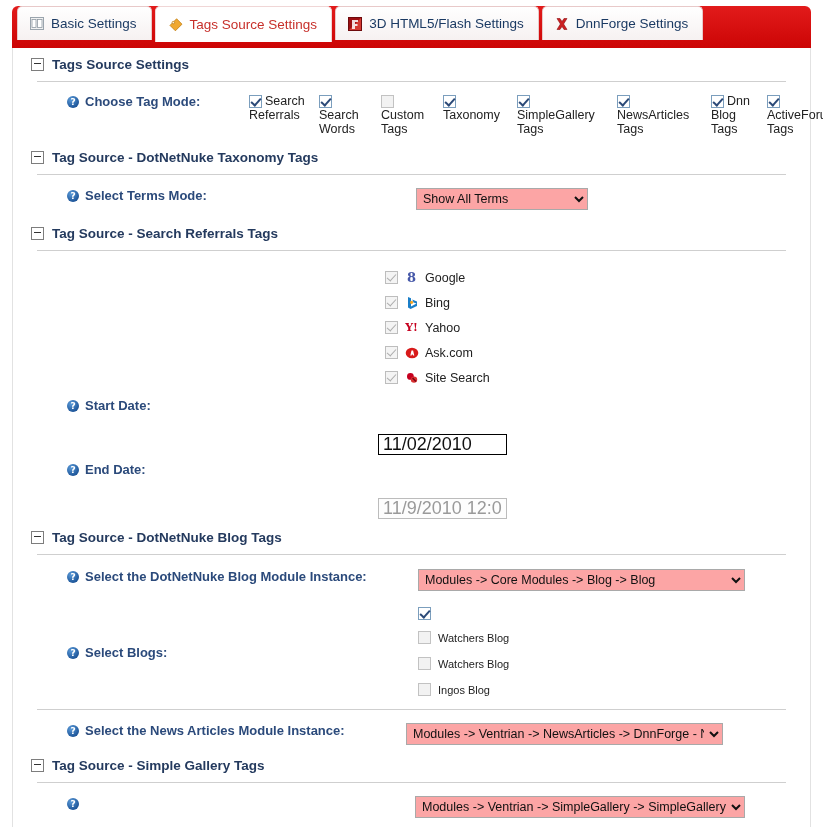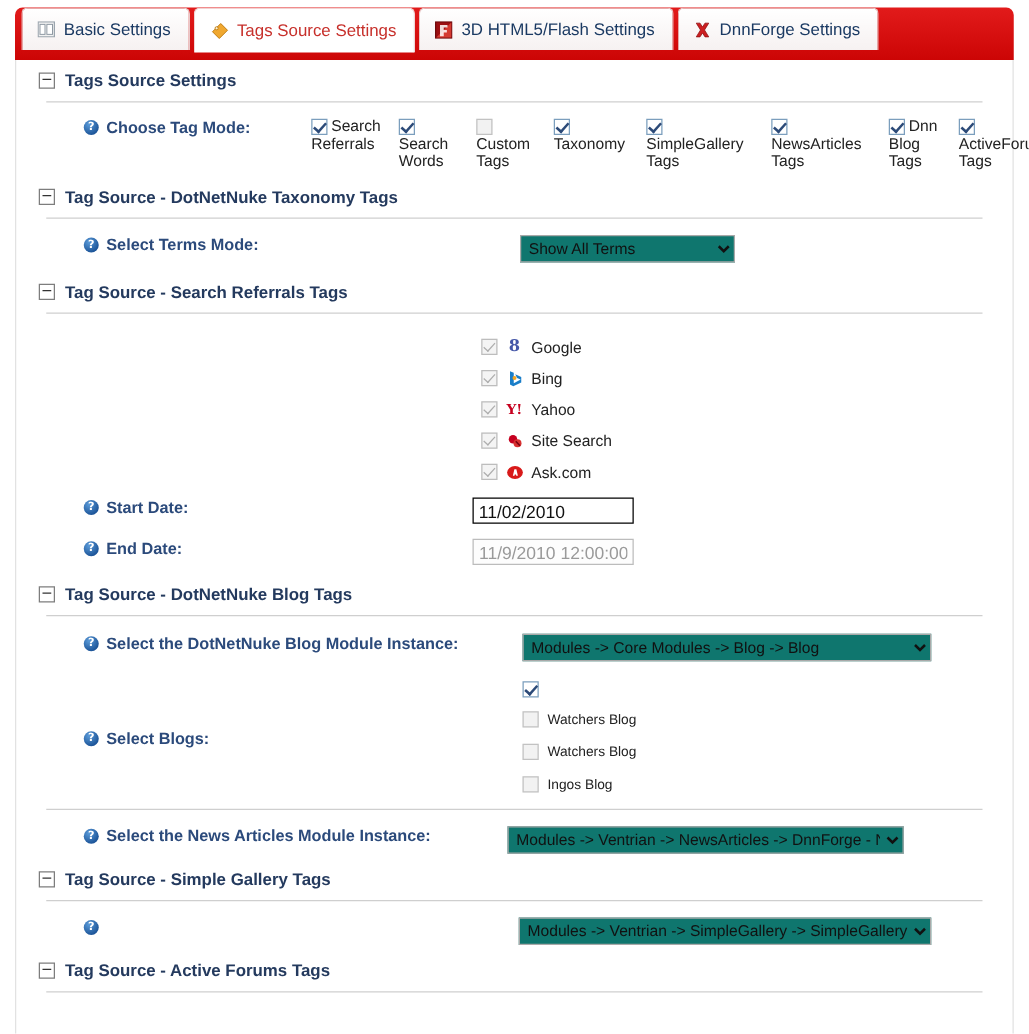--- a/index.html
+++ b/index.html
@@ -220,7 +220,7 @@
     font-size: 12.5px;
     height: 22px;
     border: 1px solid #a9a9a9;
-    background: #0f766e;
+    background: #fca5a5;
     color: #111;
     padding: 1px 2px;
     box-sizing: border-box;

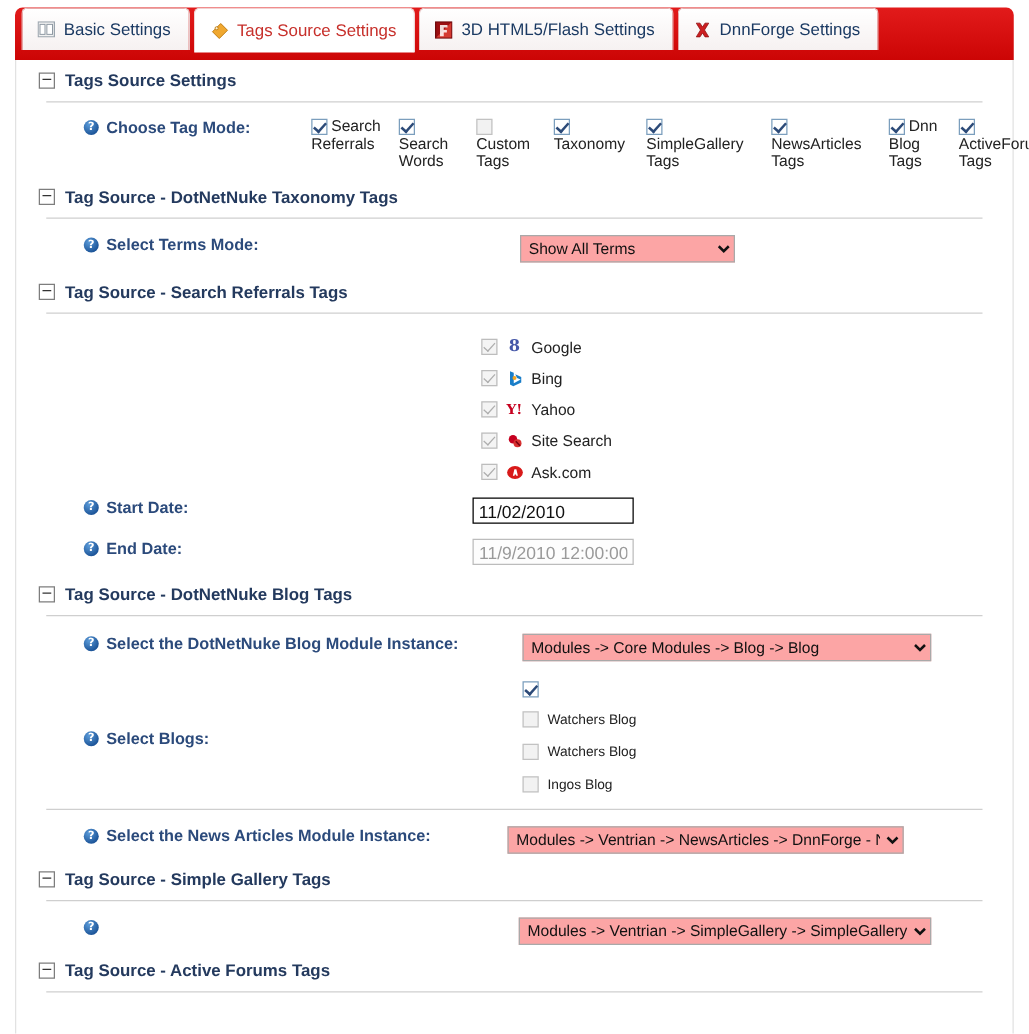--- a/index.html
+++ b/index.html
@@ -396,23 +396,23 @@
         <span class="cb disabled checked"></span>
         <span class="glyph">
           <svg width="14" height="14" viewBox="0 0 14 14">
+            <ellipse cx="7" cy="7" rx="6.3" ry="5.2" fill="#d81a1a"></ellipse>
+            <path d="M5.3 9.6 L6.5 4.4 L8.1 4.4 L9.3 9.6 L8 9.6 L7.8 8.5 L6.8 8.5 L6.6 9.6 Z" fill="#ffffff"></path>
+          </svg>
+        </span>
+        <span>Ask.com</span>
+      </div>
+
+      <div class="engine">
+        <span class="cb disabled checked"></span>
+        <span class="glyph">
+          <svg width="14" height="14" viewBox="0 0 14 14">
             <circle cx="5.4" cy="5.4" r="3.4" fill="#c6001f"></circle>
             <circle cx="9" cy="8.6" r="3.2" fill="#d83030"></circle>
             <path d="M7.6 7 L11 10.6" stroke="#7a0010" stroke-width="1.4" fill="none"></path>
           </svg>
         </span>
         <span>Site Search</span>
-      </div>
-
-      <div class="engine">
-        <span class="cb disabled checked"></span>
-        <span class="glyph">
-          <svg width="14" height="14" viewBox="0 0 14 14">
-            <ellipse cx="7" cy="7" rx="6.3" ry="5.2" fill="#d81a1a"></ellipse>
-            <path d="M5.3 9.6 L6.5 4.4 L8.1 4.4 L9.3 9.6 L8 9.6 L7.8 8.5 L6.8 8.5 L6.6 9.6 Z" fill="#ffffff"></path>
-          </svg>
-        </span>
-        <span>Ask.com</span>
       </div>
 
     </div>

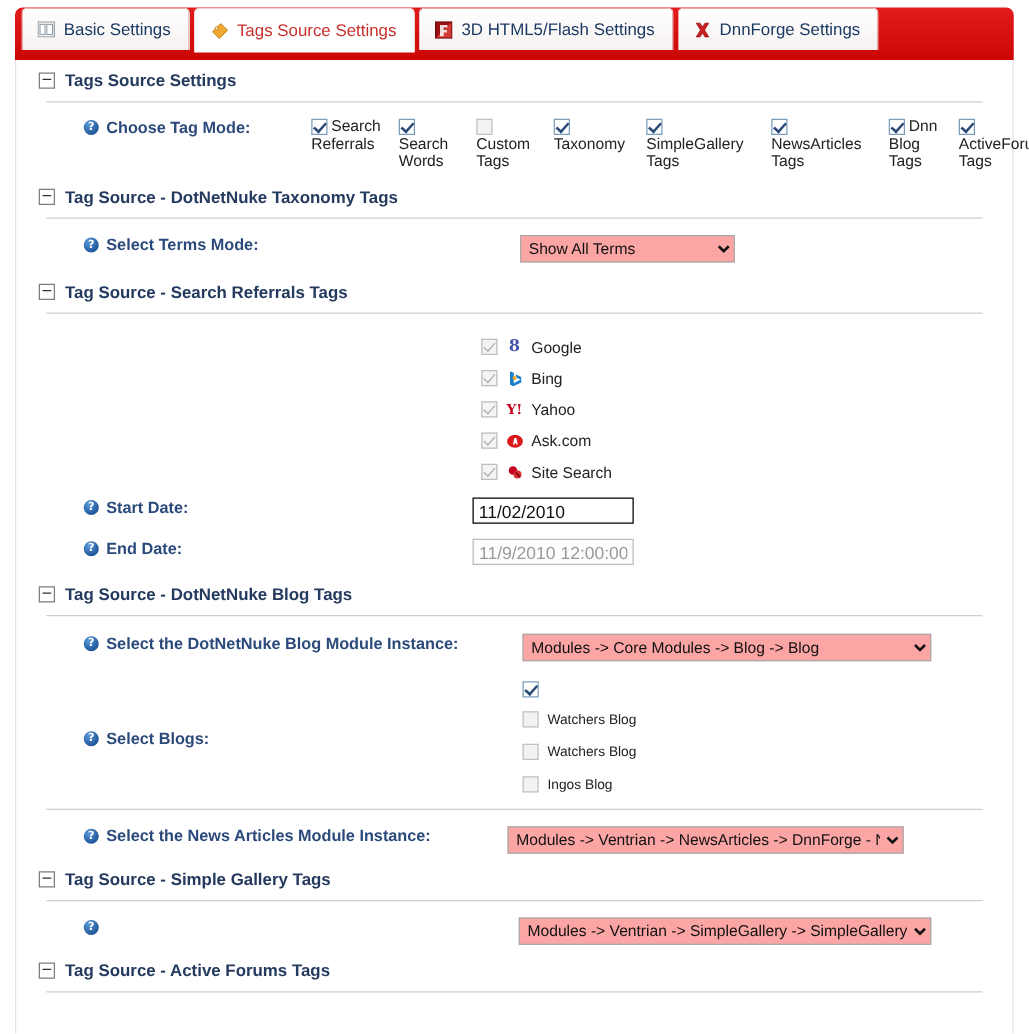--- a/index.html
+++ b/index.html
@@ -207,10 +207,11 @@
   
   input.txt {
     font-family: "Liberation Sans", sans-serif;
-    font-size: 14px;
+    font-size: 18px;
     padding: 2px 4px;
     box-sizing: border-box;
     height: 21px;
+    margin-top: 36px;
   }
   input.txt.active { border: 1px solid #000000; color: #111; background: #fff; }
   input.txt.dis { border: 1px solid #bcbcbc; color: #9a9a9a; background: #fdfdfd; }

